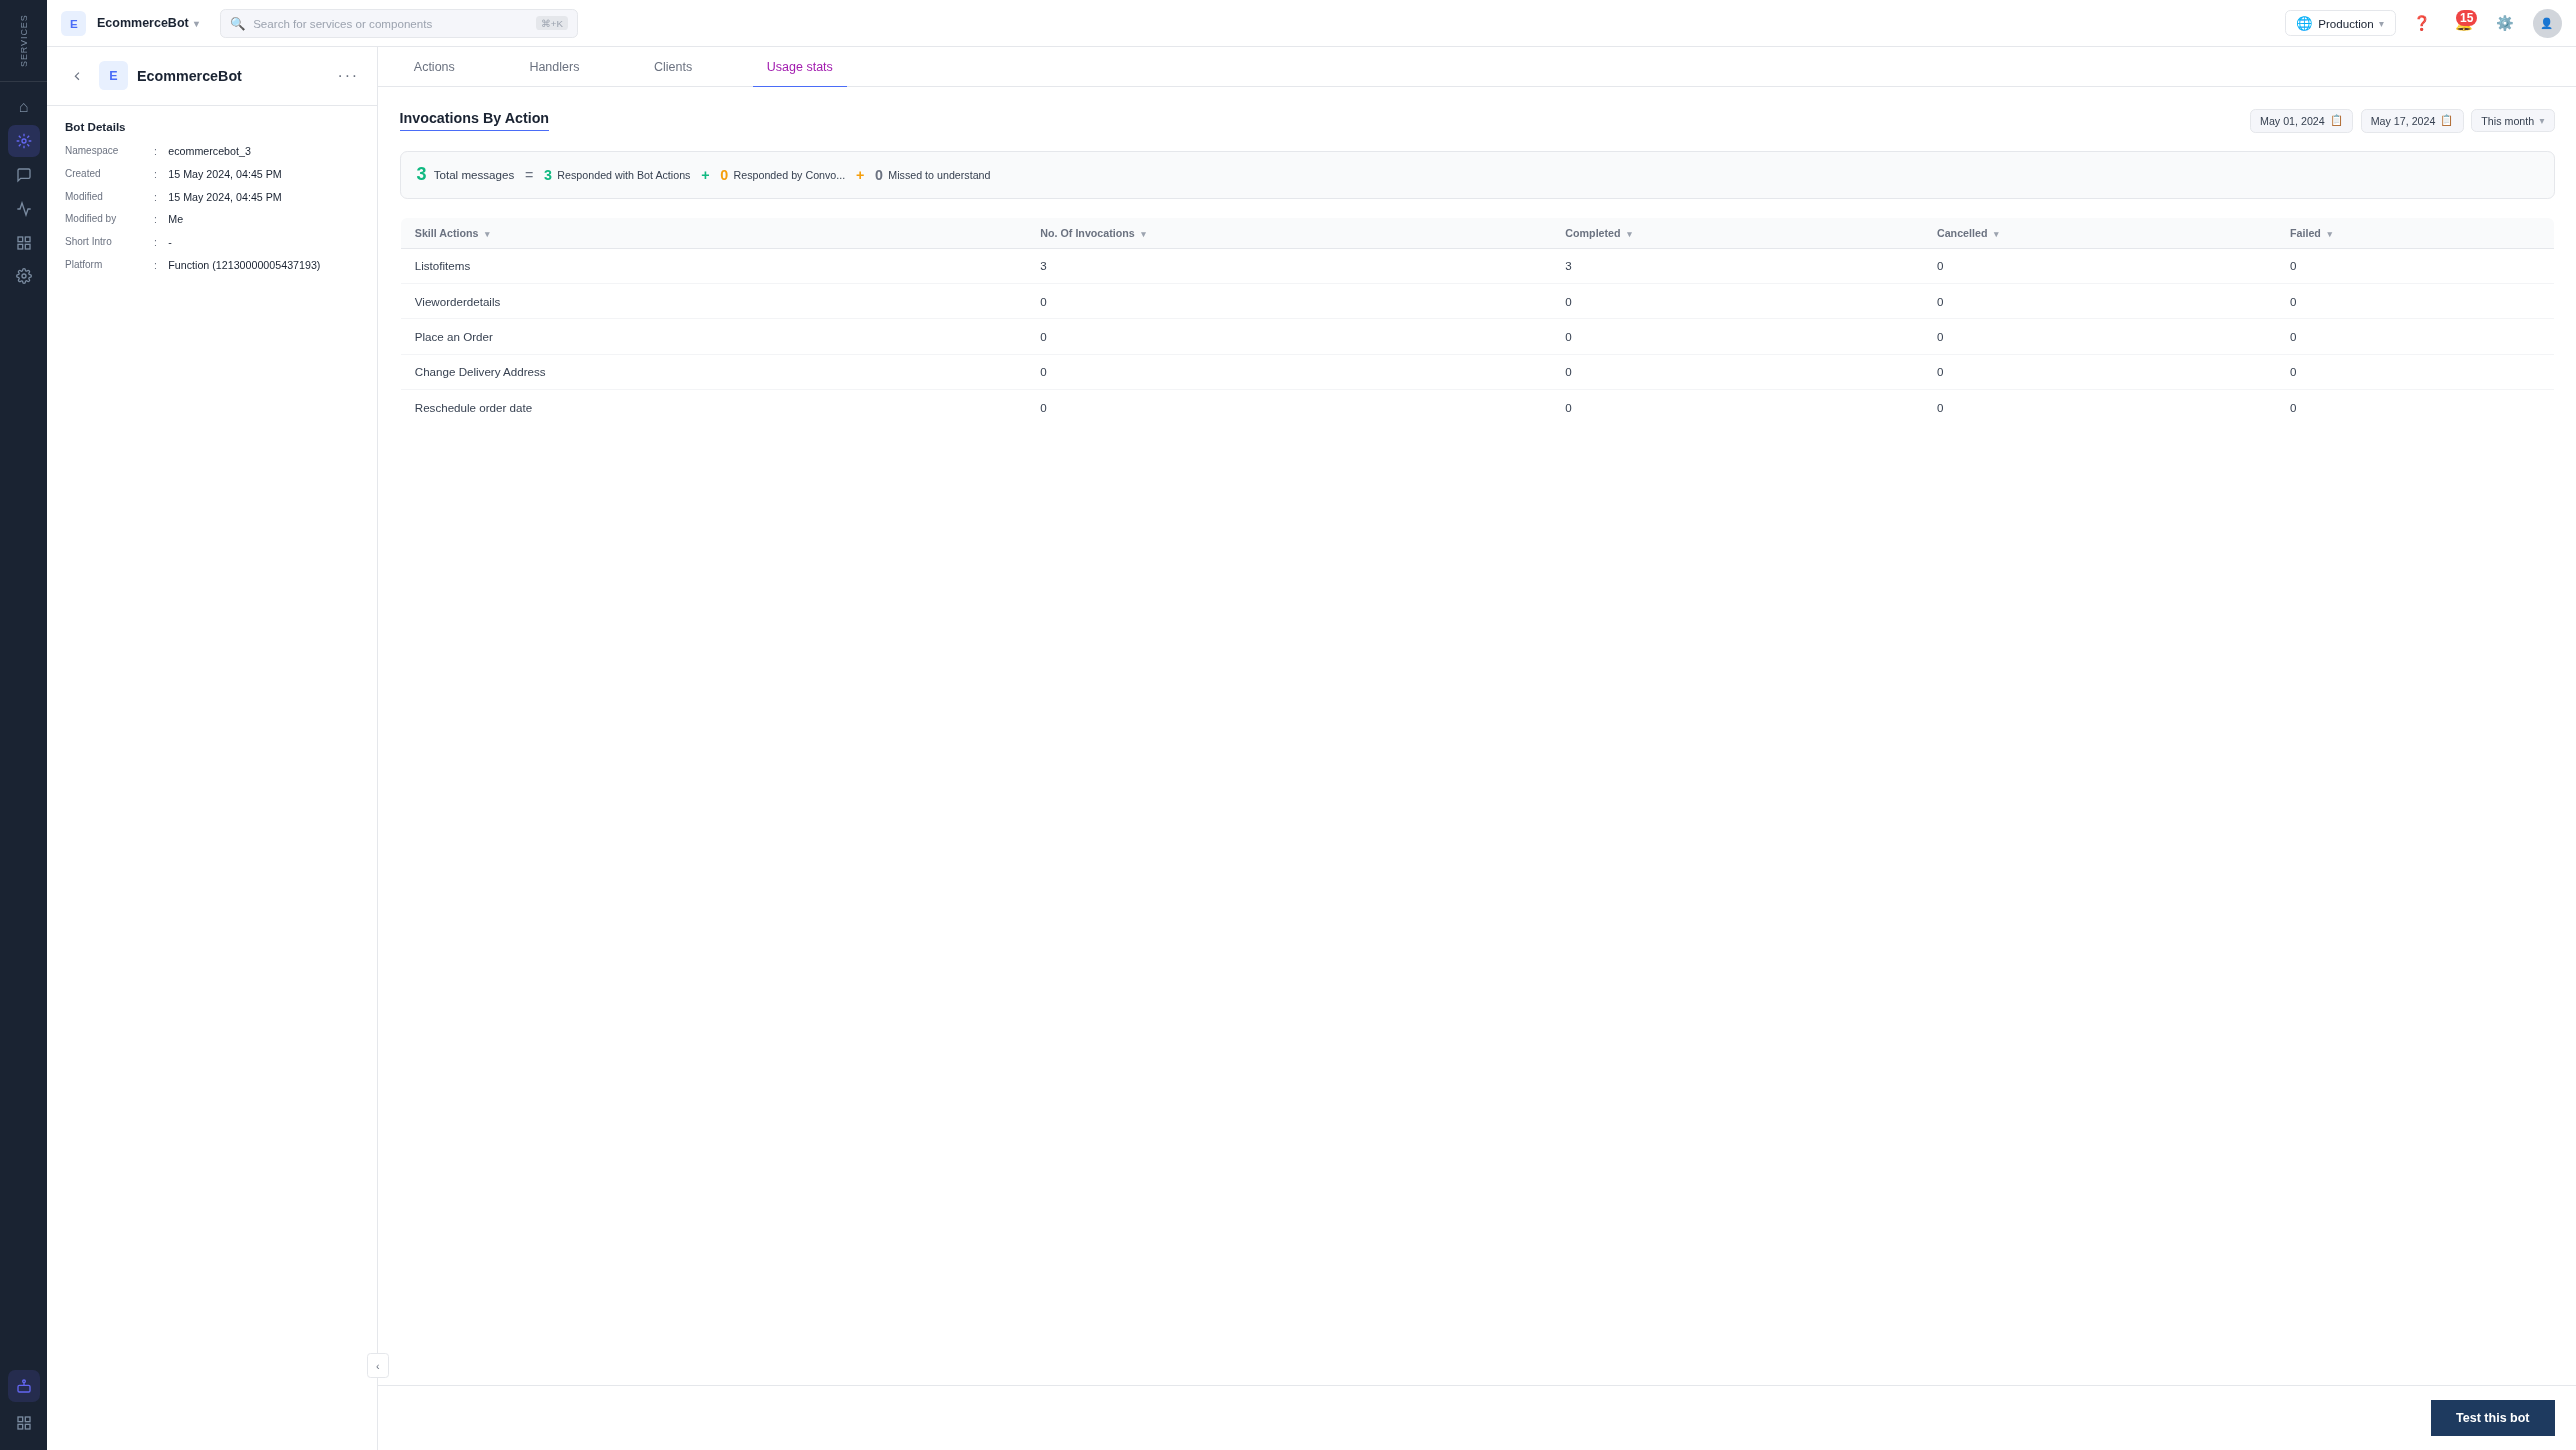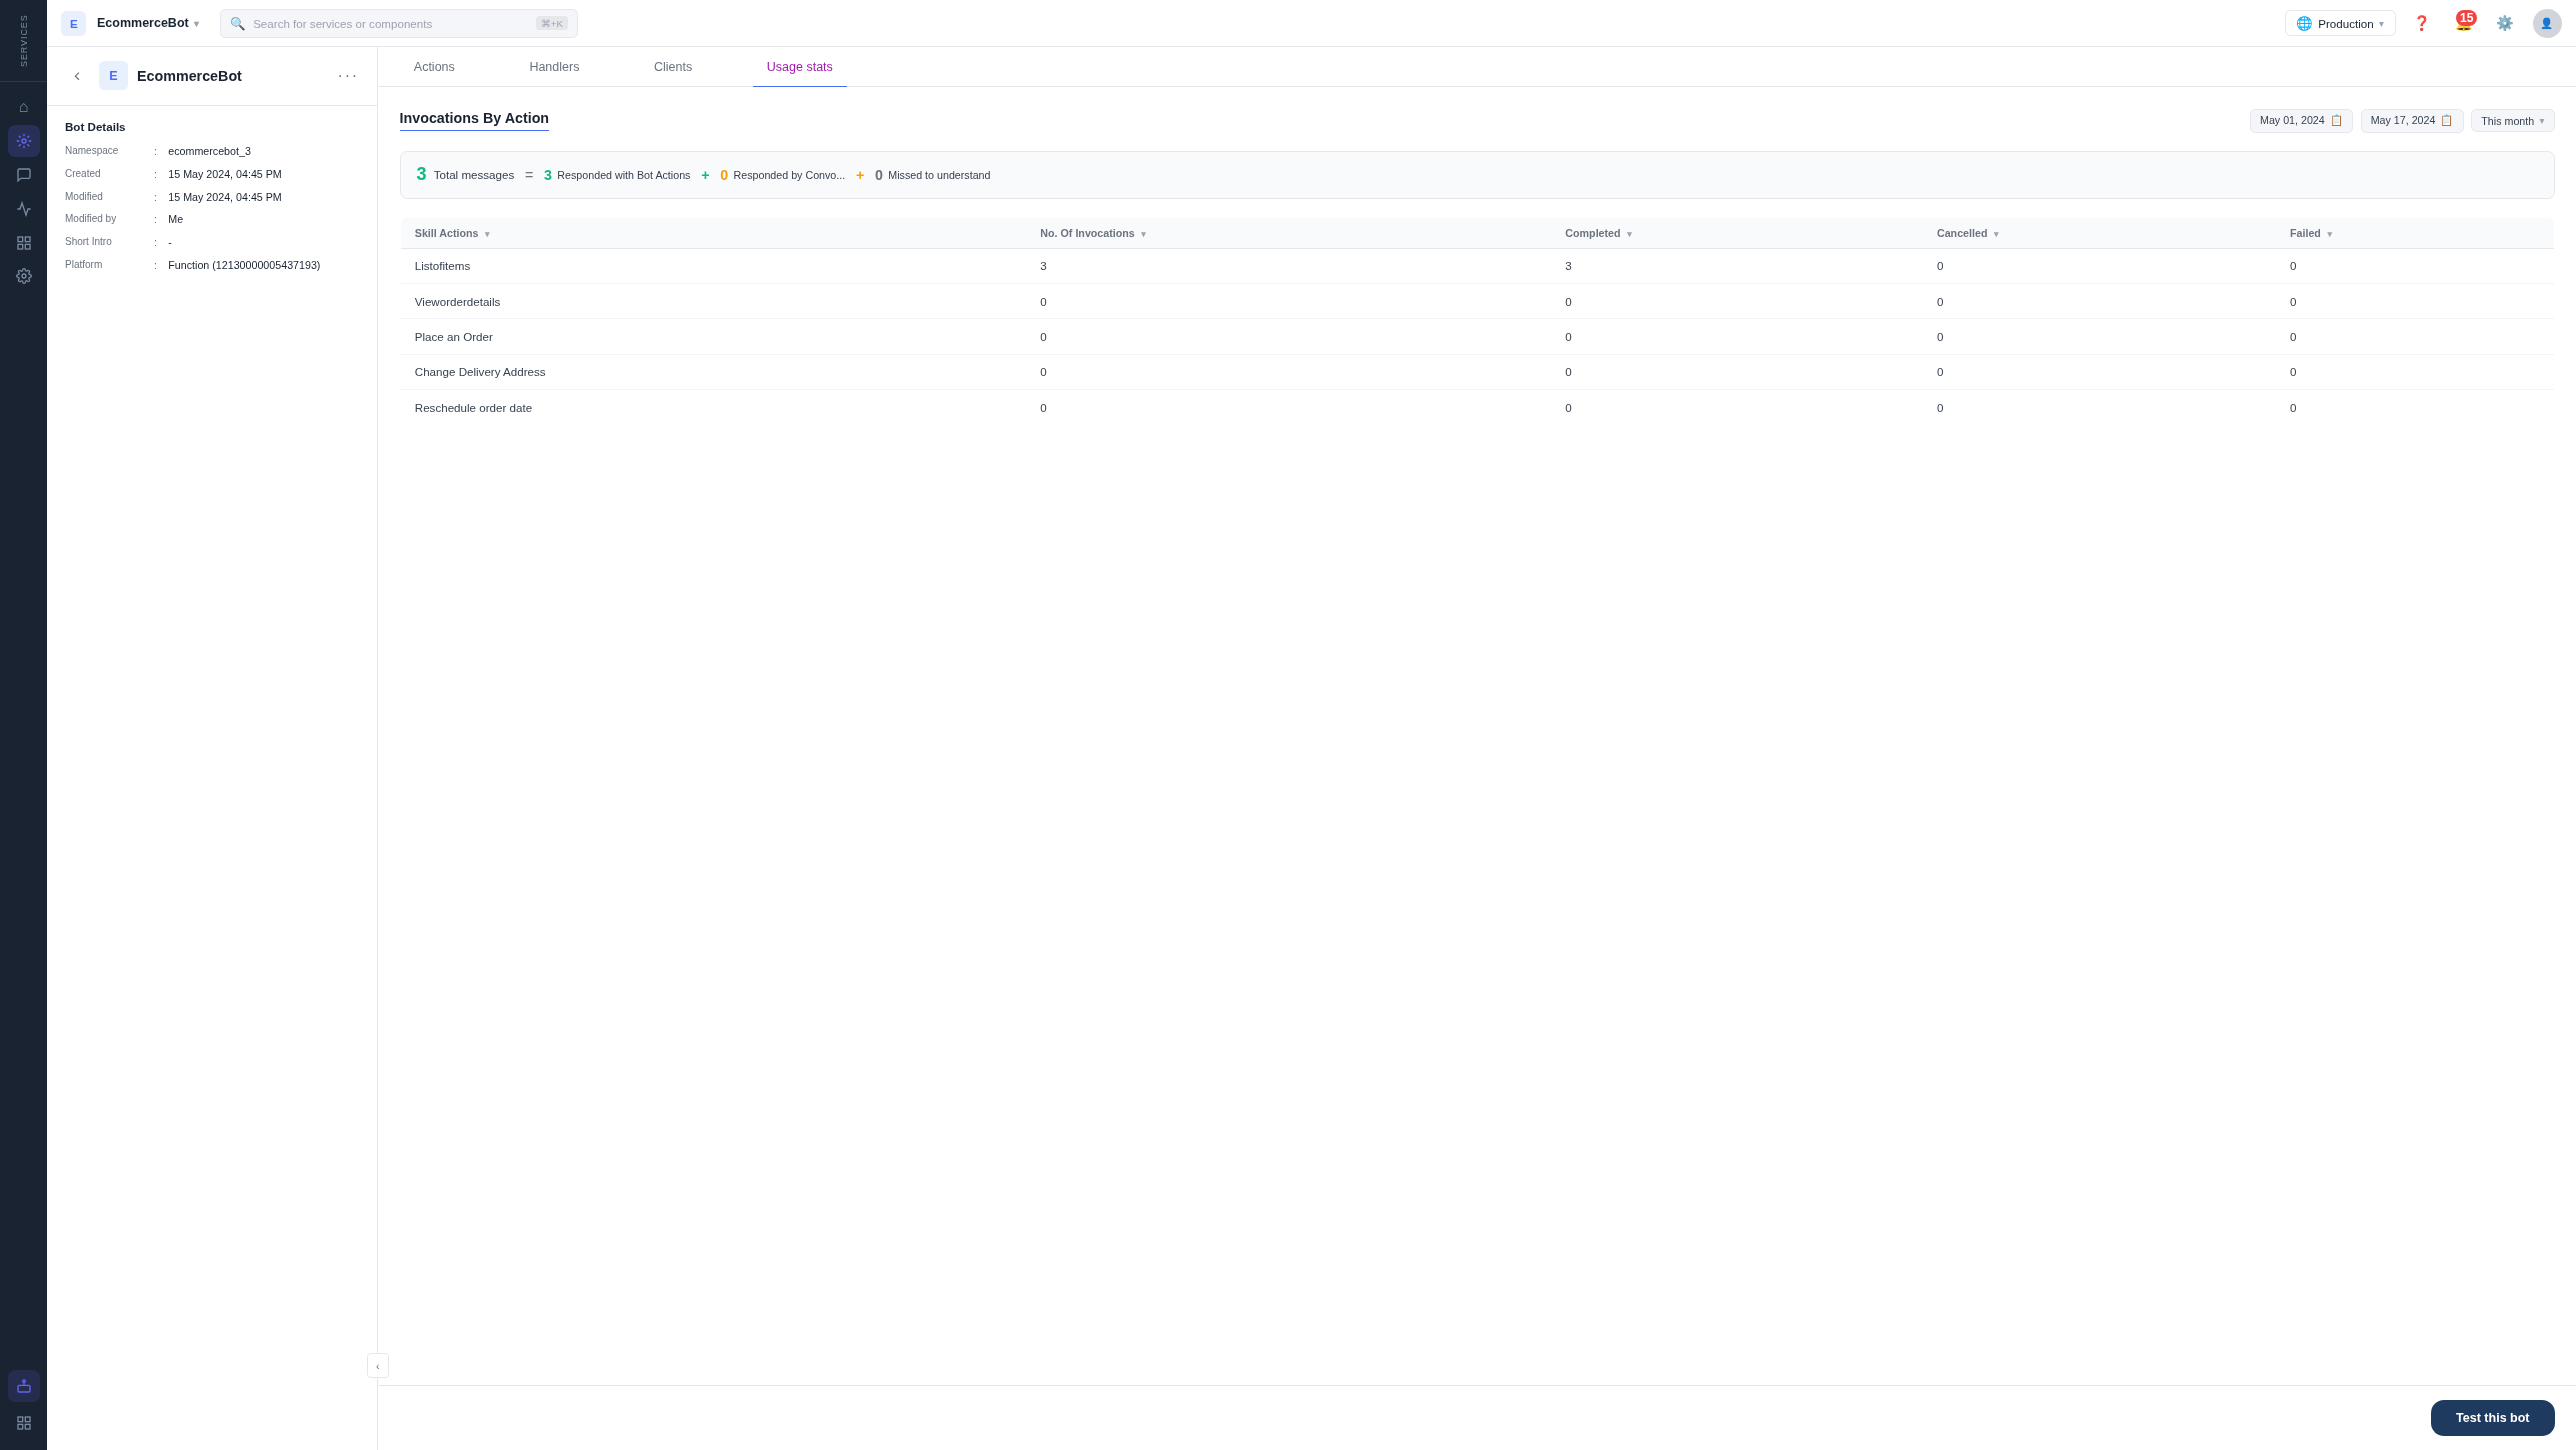--- a/index.html
+++ b/index.html
@@ -197,7 +197,7 @@
       display: flex; align-items: center; gap: 7.2px;
     }
     .date-pill {
-      display: flex; align-items: flex-start; gap: 5.4px;
+      display: flex; align-items: center; gap: 5.4px;
       background: #f5f6fa; border: 0.9px solid #e5e7eb; border-radius: 5.4px;
       padding: 4.5px 9px; font-size: 10.7px; color: #374151; cursor: pointer;
     }

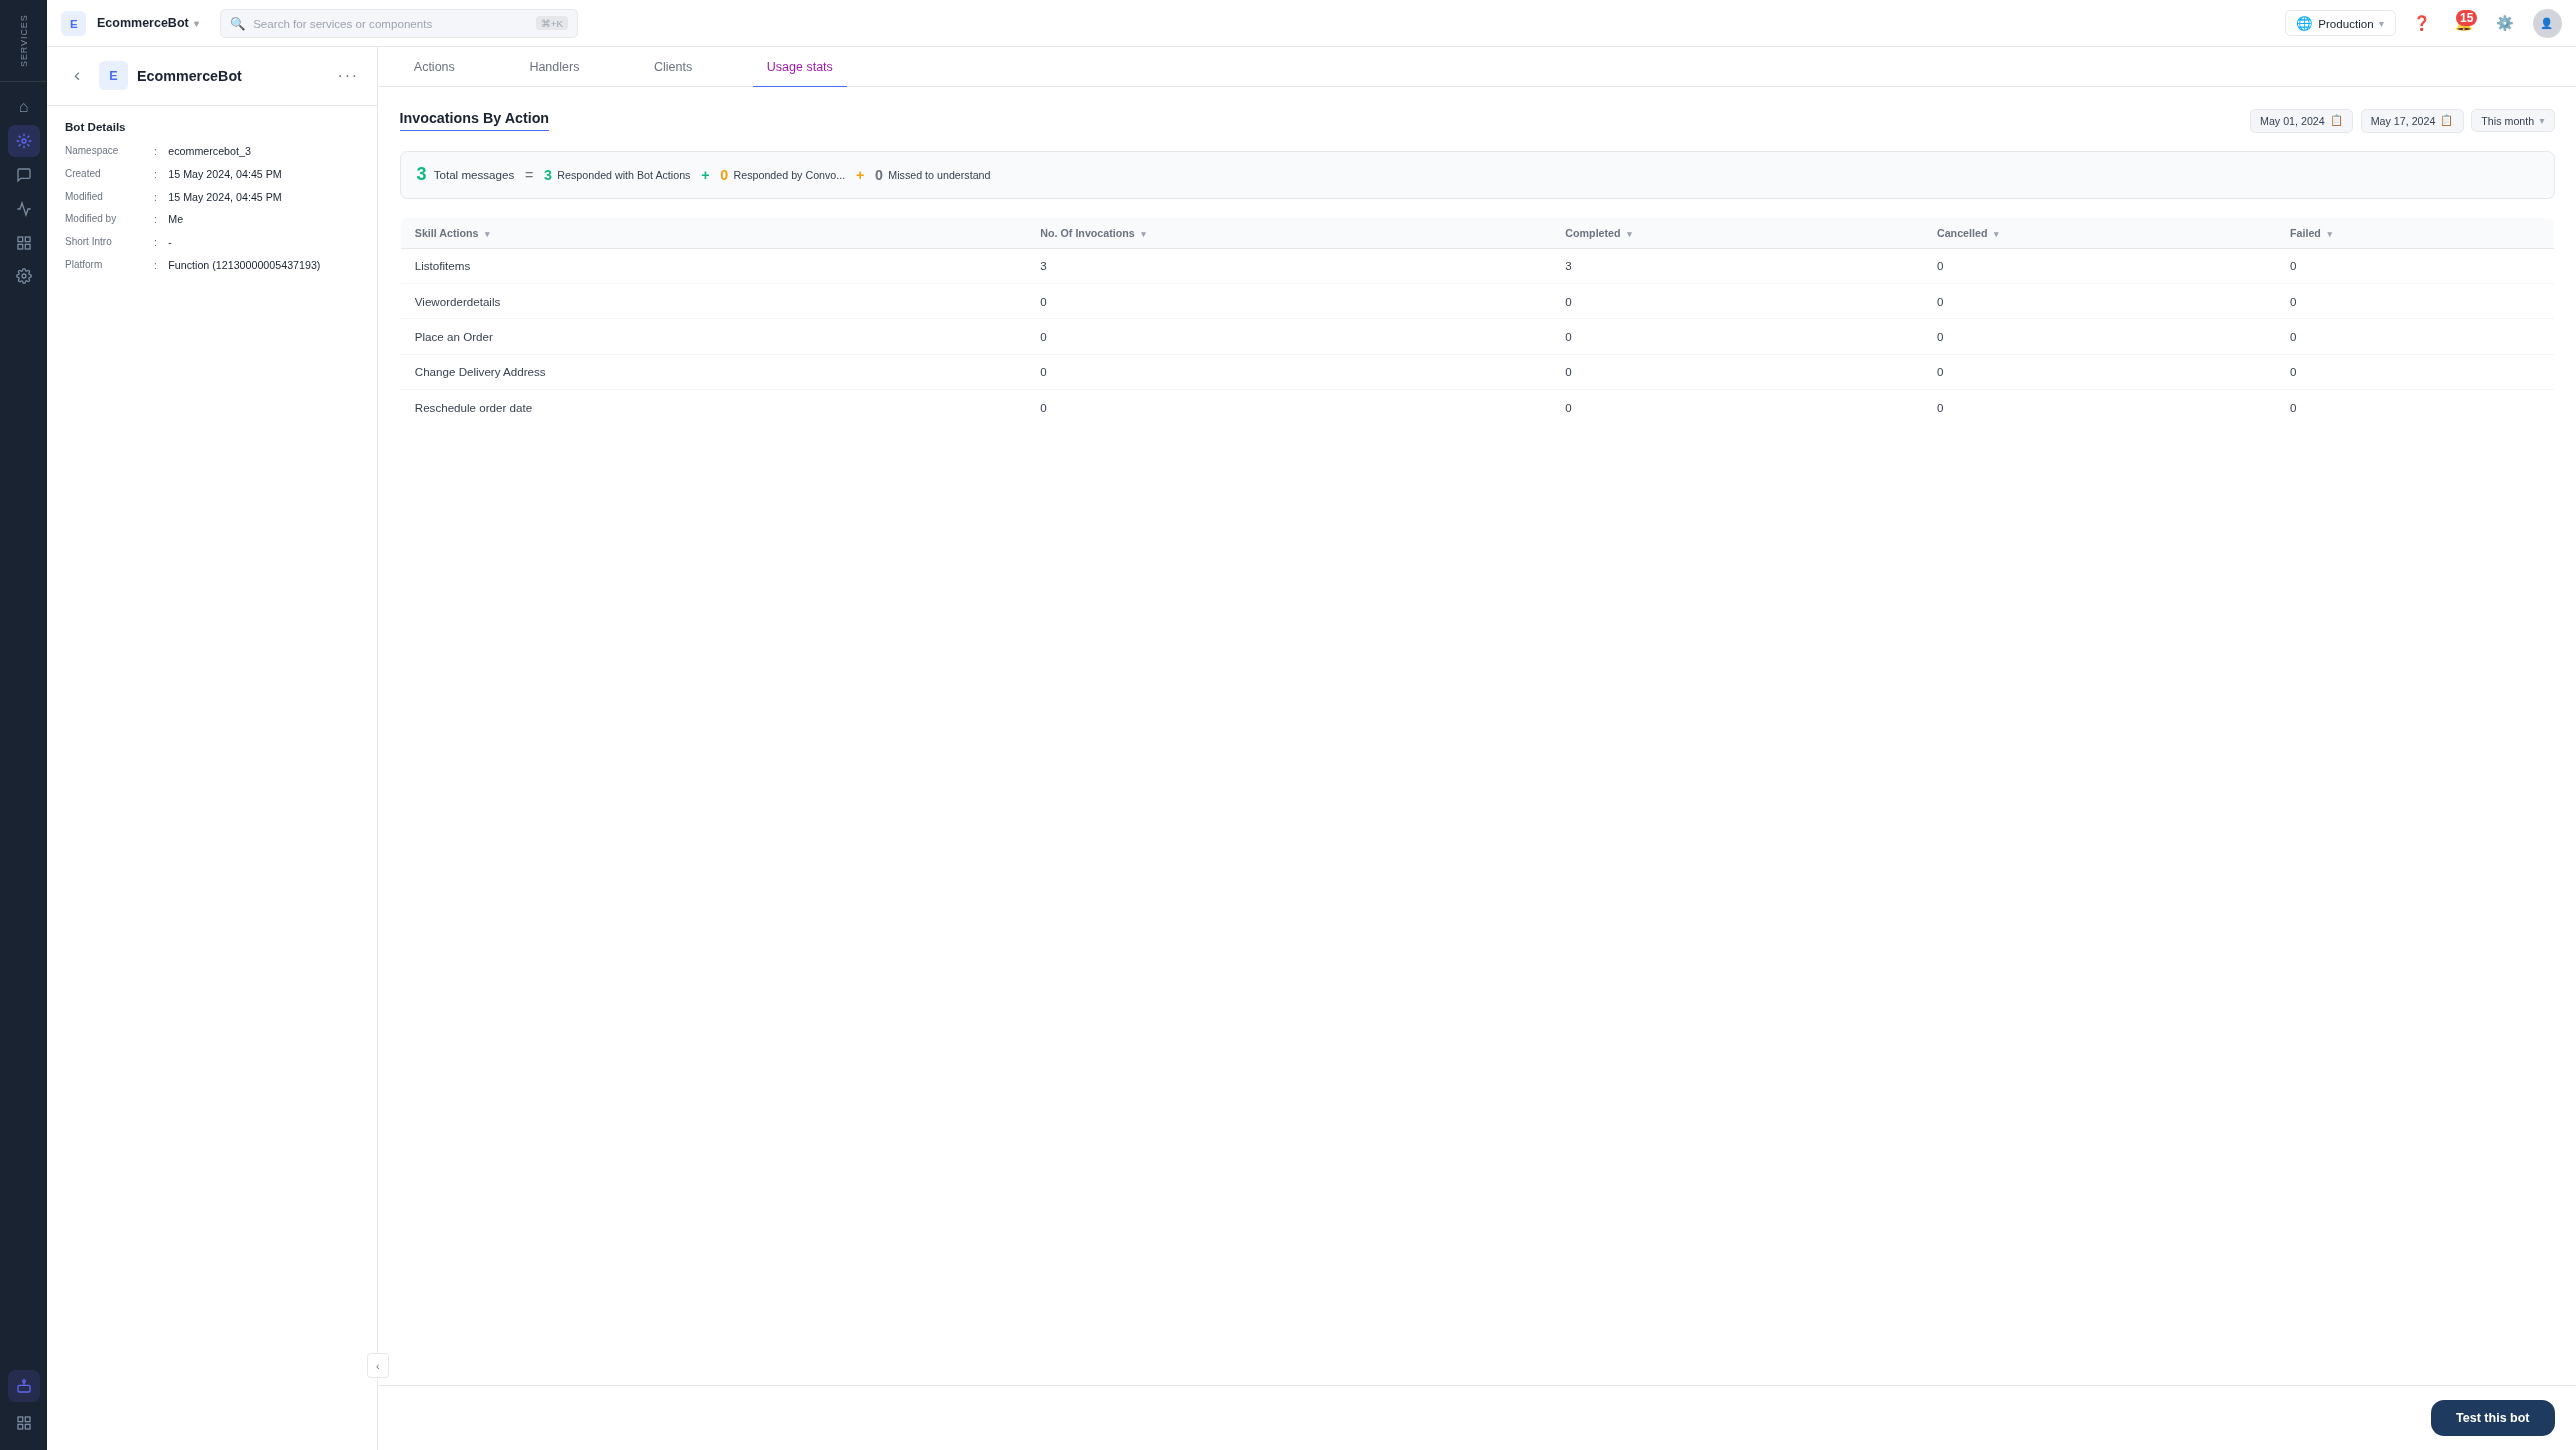--- a/index.html
+++ b/index.html
@@ -278,7 +278,7 @@
     }
     .test-btn {
       background: #1e3a5f; color: #fff;
-      border: none; border-radius: 13px;
+      border: none; border-radius: 0;
       padding: 10.7px 25px; font-size: 12.5px; font-weight: 600;
       cursor: pointer;
     }

